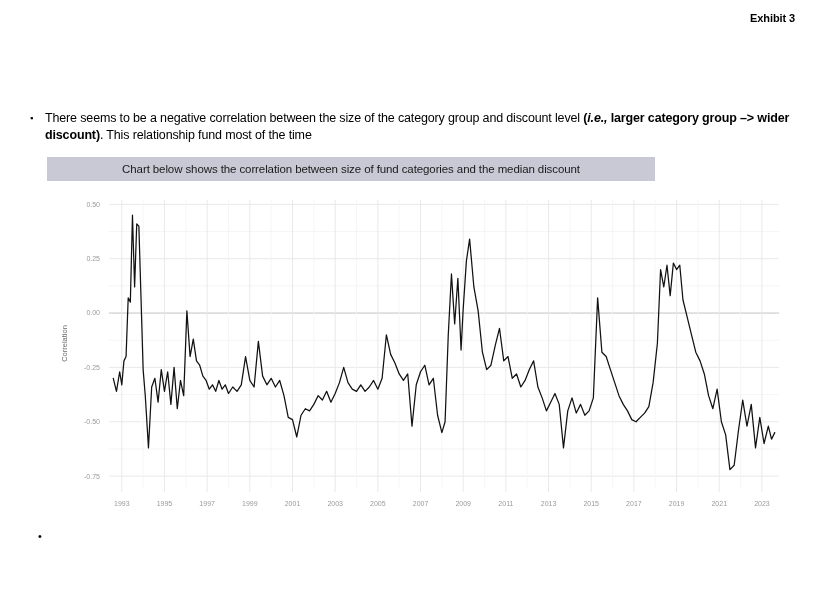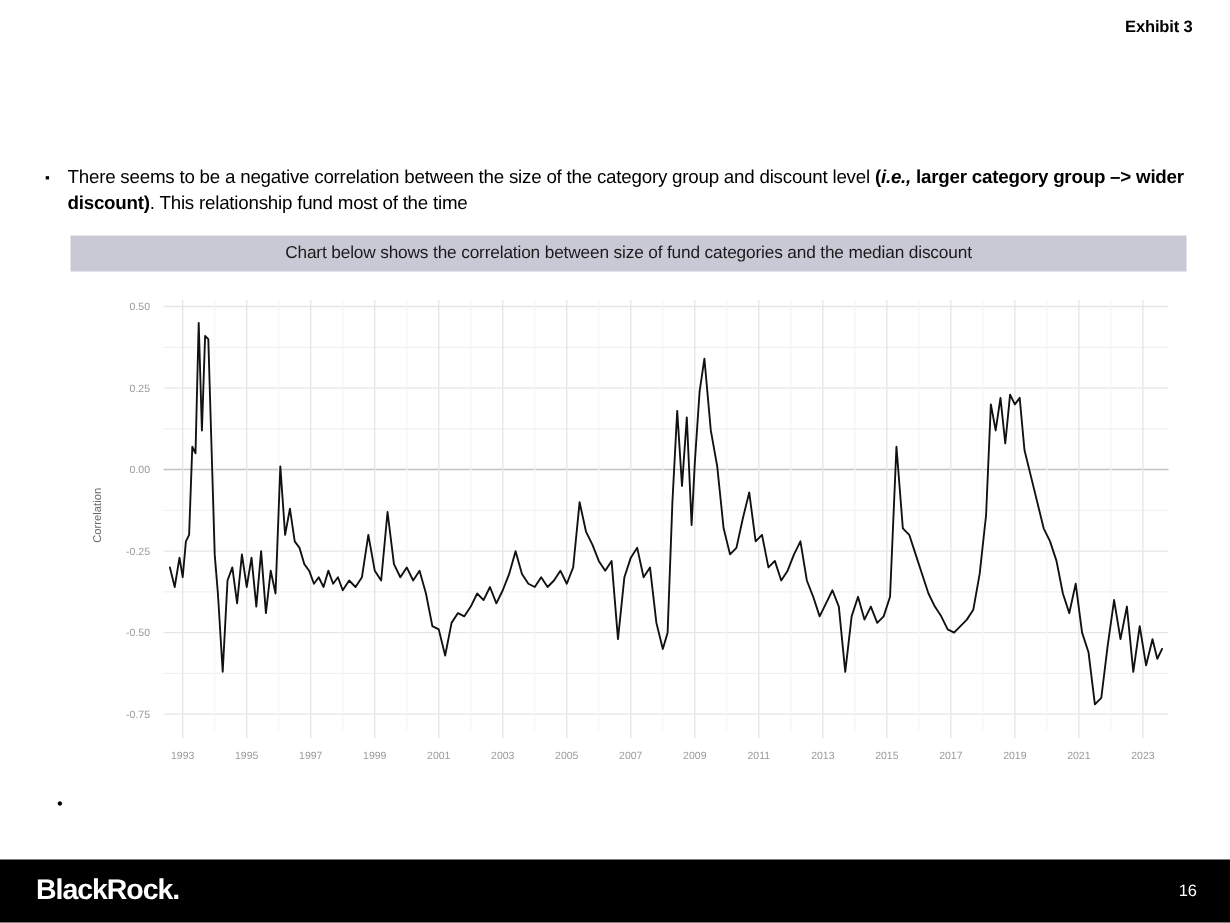--- a/index.html
+++ b/index.html
@@ -71,7 +71,7 @@
     position: absolute;
     top: 157px;
     left: 47px;
-    width: 744px;
+    width: 608px;
     height: 24px;
     background: #c9c9d6;
     display: flex;

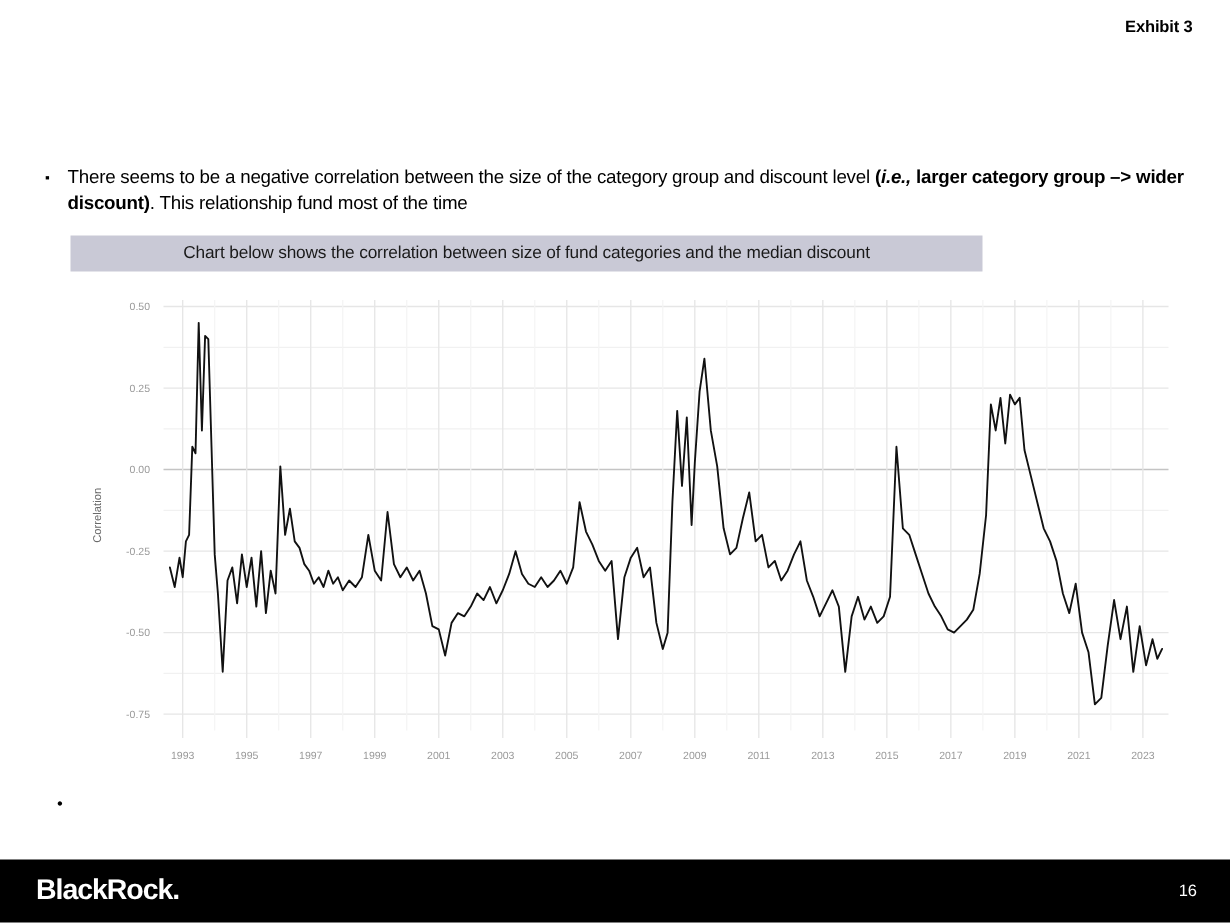--- a/index.html
+++ b/index.html
@@ -241,10 +241,6 @@
     <span class="bullet-mark">•</span>
   </div>
 
-  <div class="footer-bar">
-    <div class="brand"><span>BlackRock</span><span>.</span></div>
-    <div class="page-number">16</div>
-  </div>
 
 </div>
 

